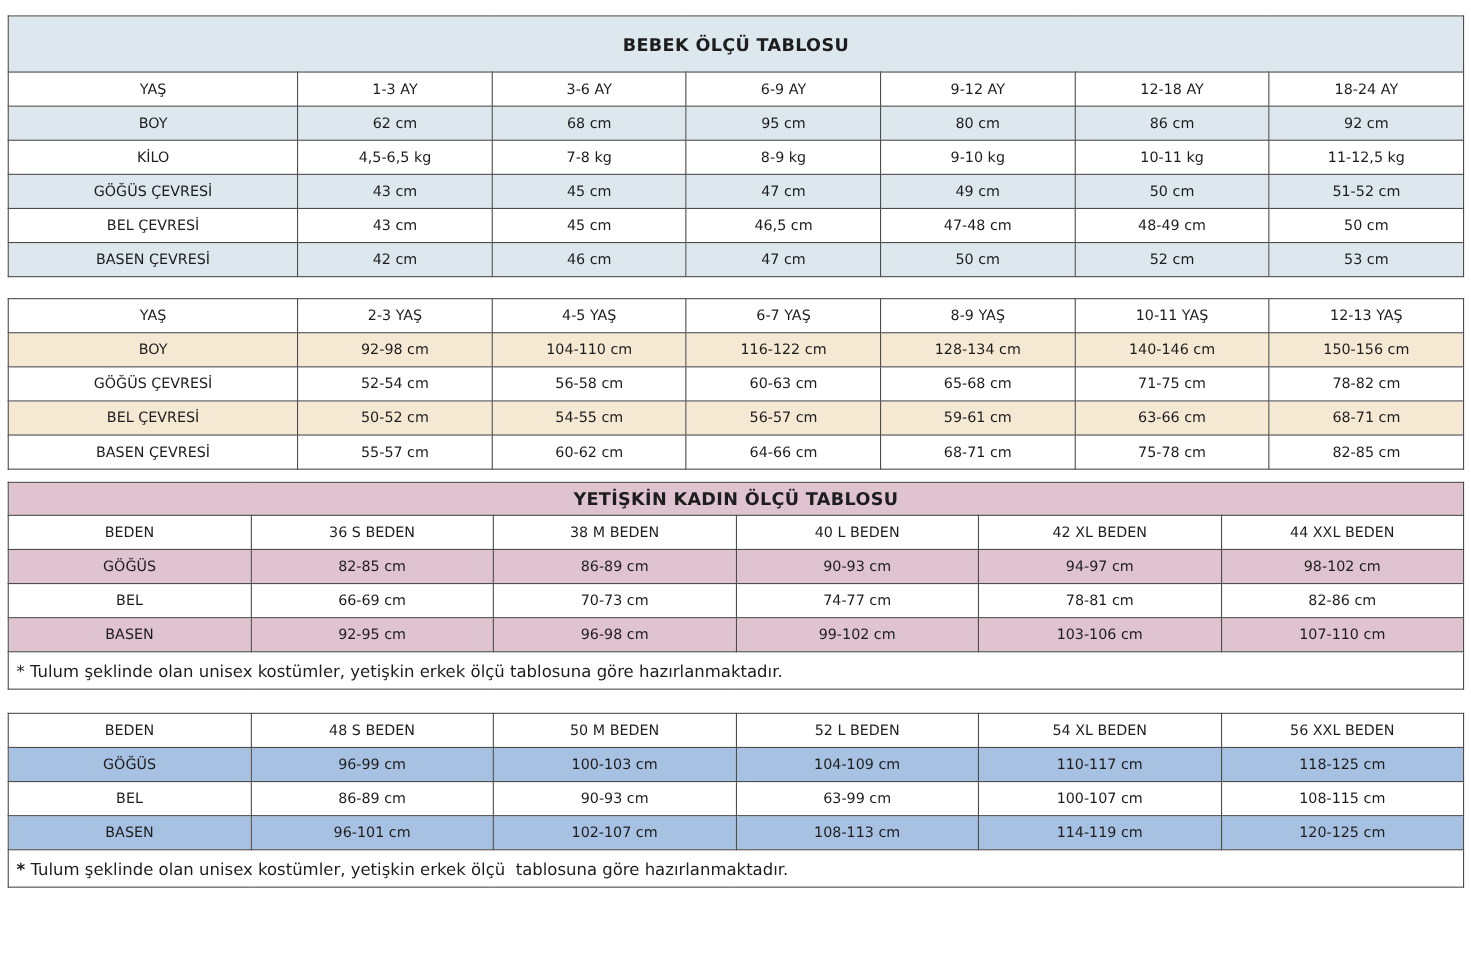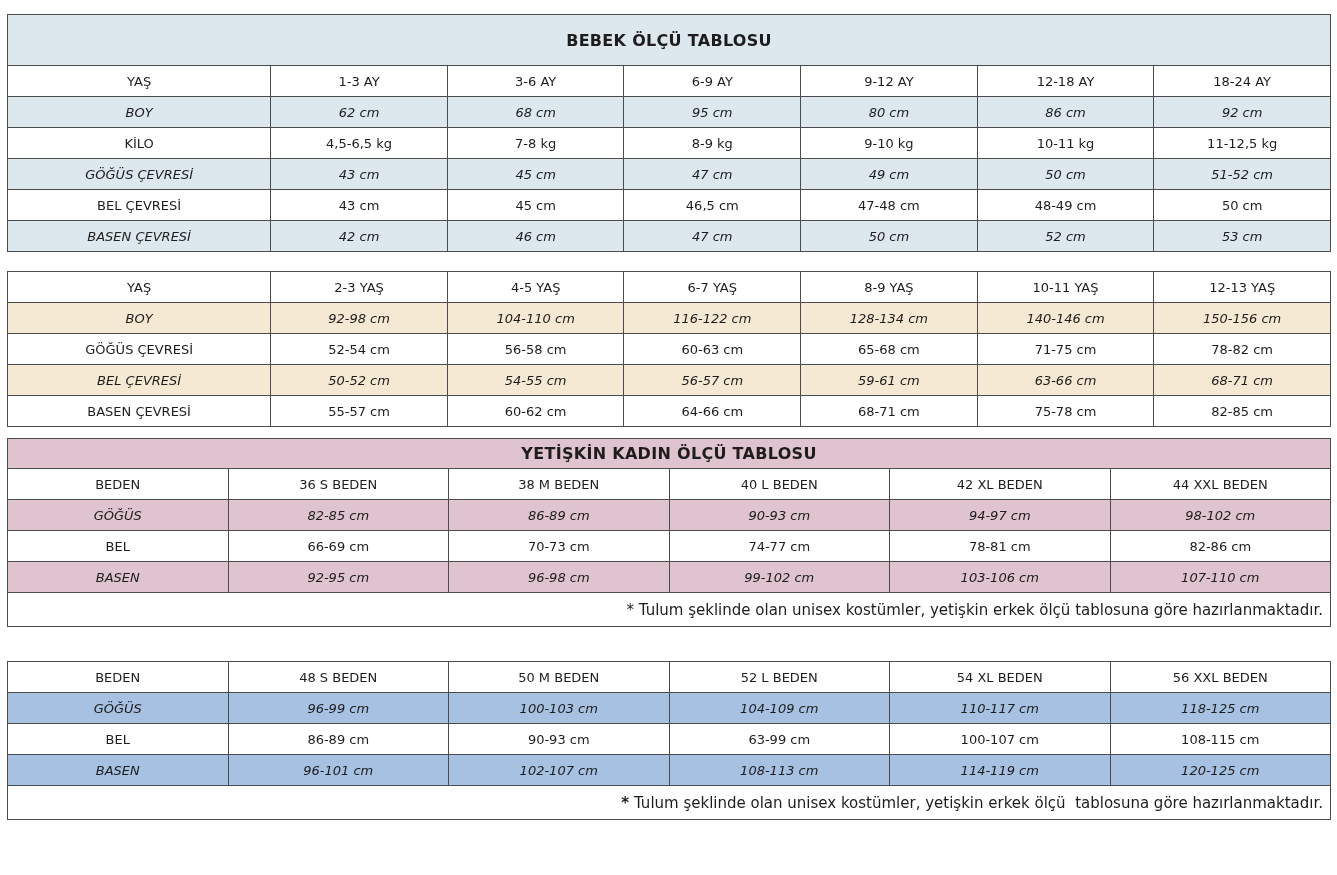--- a/index.html
+++ b/index.html
@@ -47,7 +47,7 @@
   table.size-table:nth-of-type(3) .title-cell { height: 29px; }
   table.size-table:nth-of-type(4) .title-cell { height: 30px; }
 
-  table.size-table tr.shaded td { background: var(--accent); font-style: italic; }
+  table.size-table tr.shaded td { background: var(--accent); }
 
   table.size-table .footnote-cell {
     text-align: right;

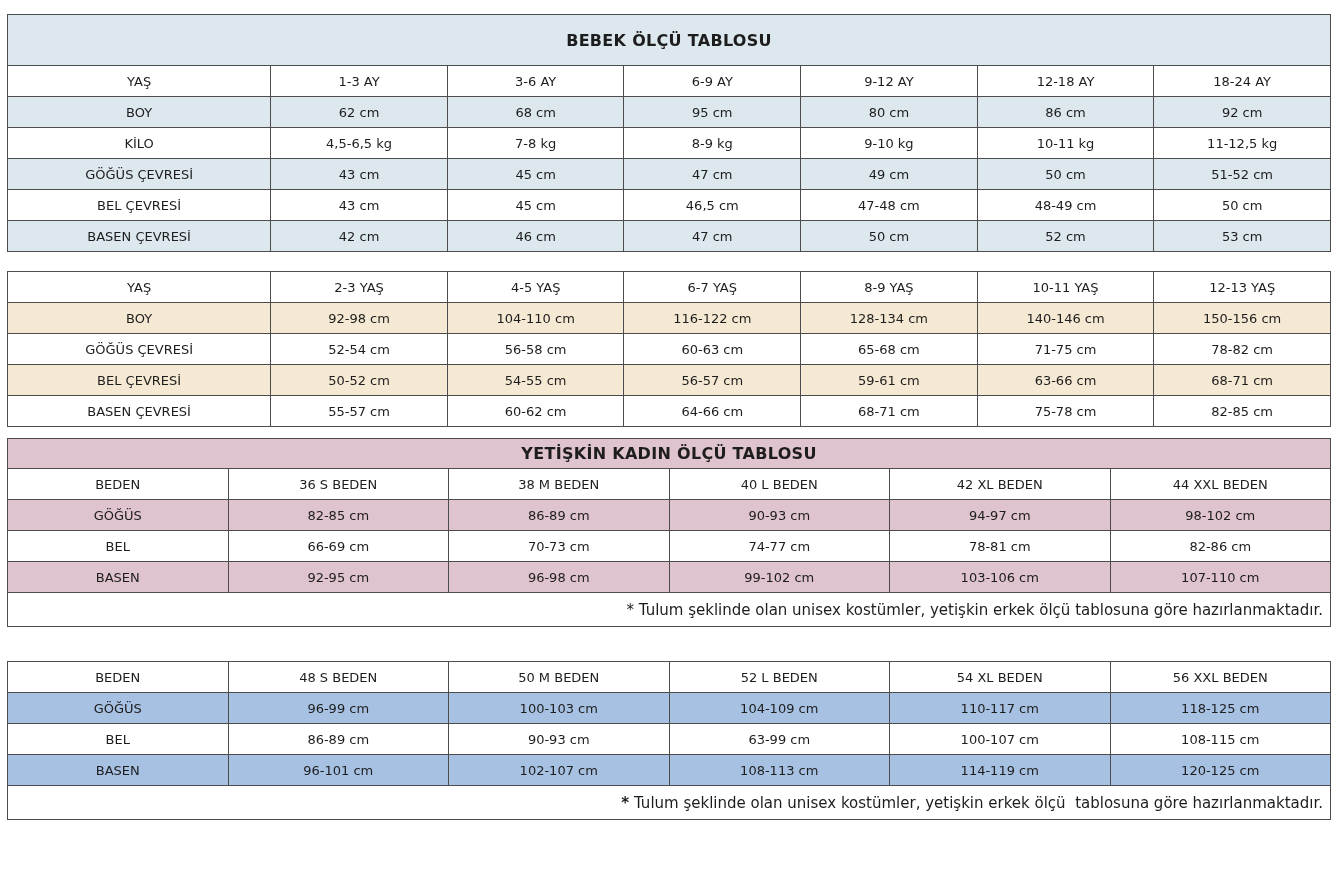--- a/index.html
+++ b/index.html
@@ -22,7 +22,7 @@
   }
   table.size-table:nth-of-type(1) { margin-bottom: 19px; }
   table.size-table:nth-of-type(2) { margin-bottom: 11px; }
-  table.size-table:nth-of-type(3) { margin-bottom: 34px; }
+  table.size-table:nth-of-type(3) { margin-bottom: 21px; }
   table.size-table:nth-of-type(4) { margin-bottom: 0; }
 
   table.size-table td {

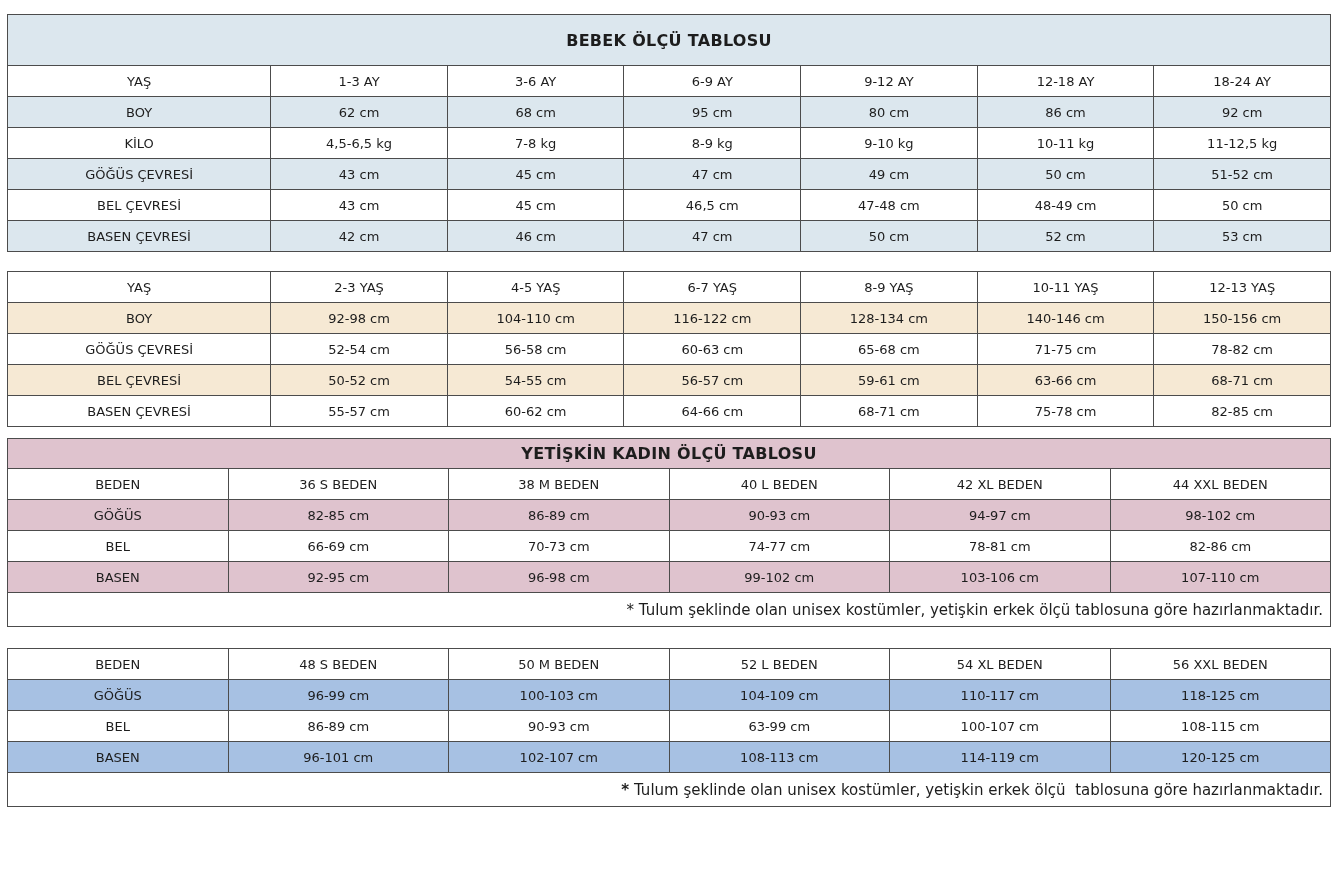--- a/index.html
+++ b/index.html
@@ -50,7 +50,7 @@
   table.size-table tr.shaded td { background: var(--accent); }
 
   table.size-table .footnote-cell {
-    text-align: right;
+    text-align: left;
     font-size: 15px;
     height: 29px;
     padding: 2px 7px;

